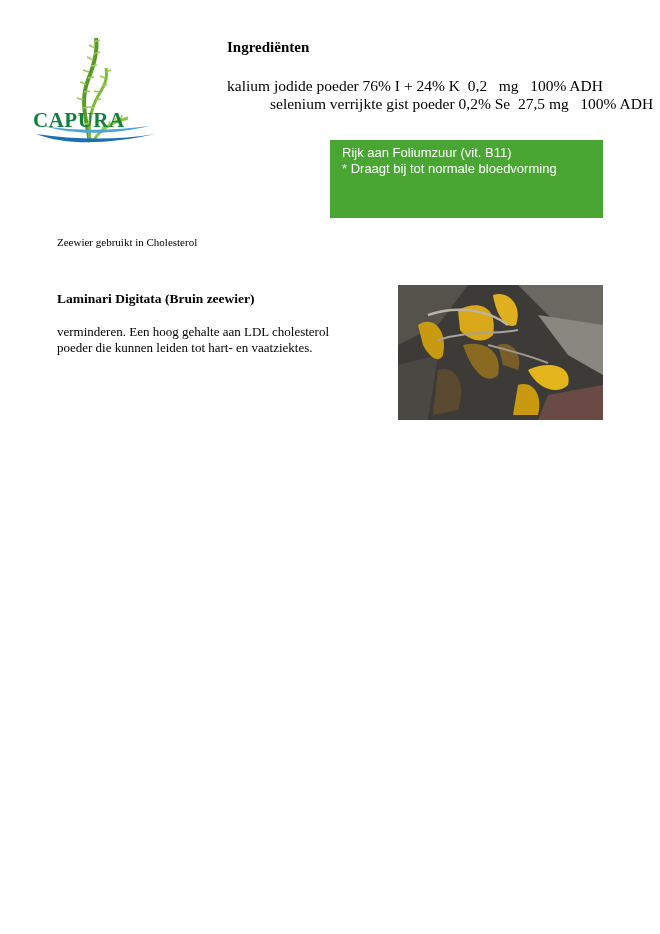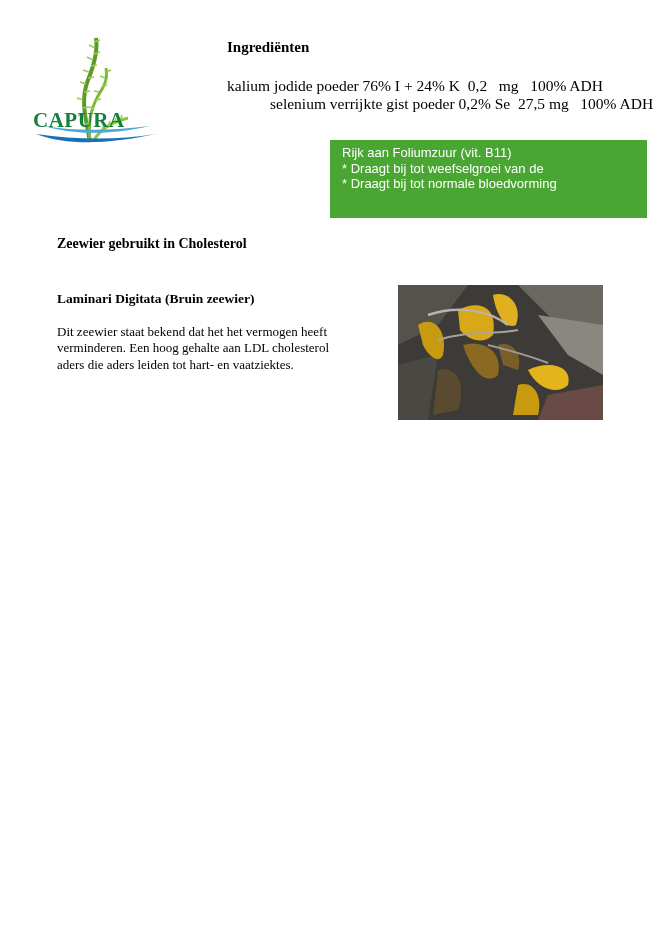--- a/index.html
+++ b/index.html
@@ -54,7 +54,7 @@
       position: absolute;
       left: 330px;
       top: 140px;
-      width: 317px;
+      width: 273px;
       height: 78px;
       background: #4aa632;
       box-sizing: border-box;

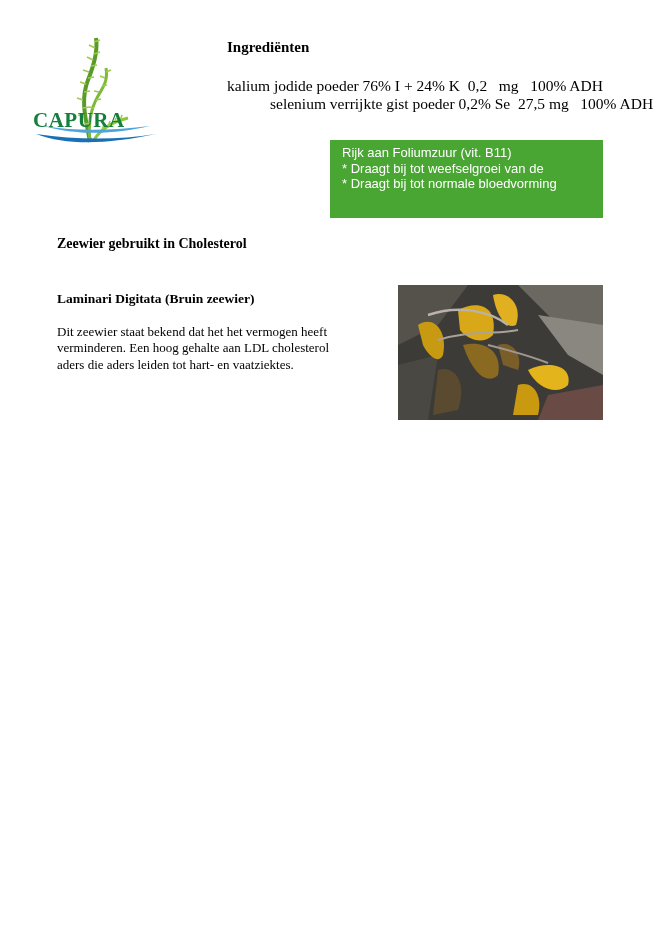--- a/index.html
+++ b/index.html
@@ -148,7 +148,6 @@
 
 <div class="green-box">
   <div>Rijk aan Foliumzuur (vit. B11)</div>
-  <div>* Draagt bij tot weefselgroei van de</div>
   <div>* Draagt bij tot normale bloedvorming</div>
 </div>
 

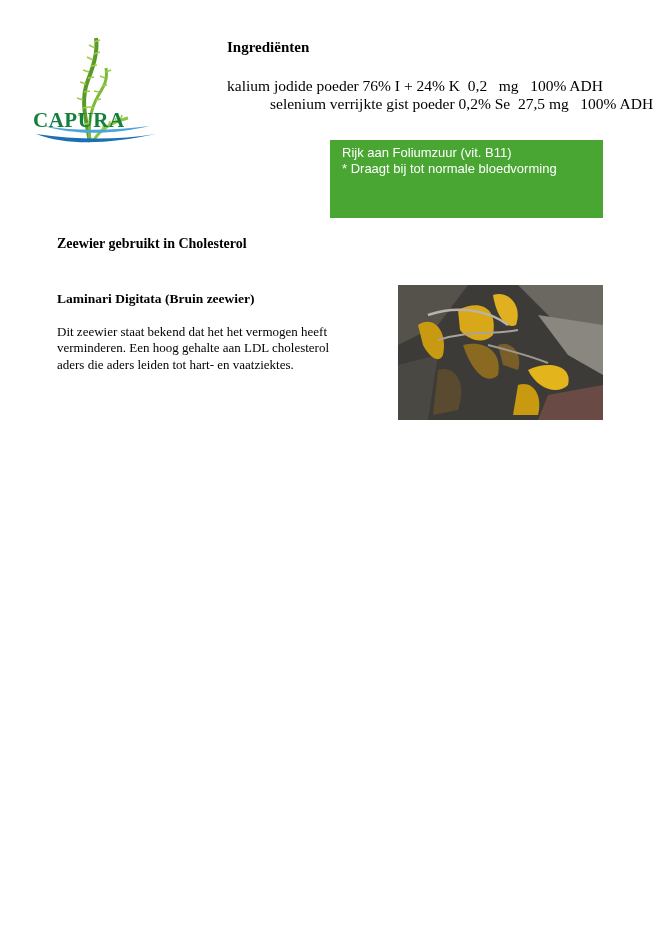--- a/index.html
+++ b/index.html
@@ -70,8 +70,8 @@
       position: absolute;
       left: 57px;
       top: 236px;
-      font-weight: bold;
-      font-size: 14px;
+      font-weight: normal;
+      font-size: 11px;
     }
     .sub-title {
       position: absolute;

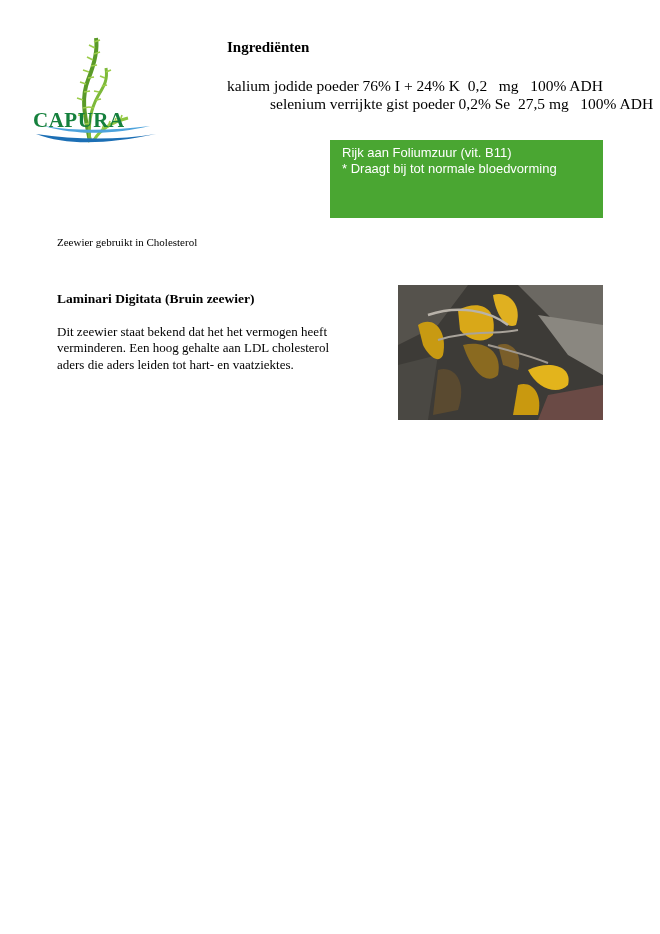--- a/index.html
+++ b/index.html
@@ -155,7 +155,6 @@
 <div class="sub-title">Laminari Digitata (Bruin zeewier)</div>
 
 <div class="body-text">
-  <div>Dit zeewier staat bekend dat het het vermogen heeft</div>
   <div>verminderen. Een hoog gehalte aan LDL cholesterol</div>
   <div>aders die aders leiden tot hart- en vaatziektes.</div>
 </div>

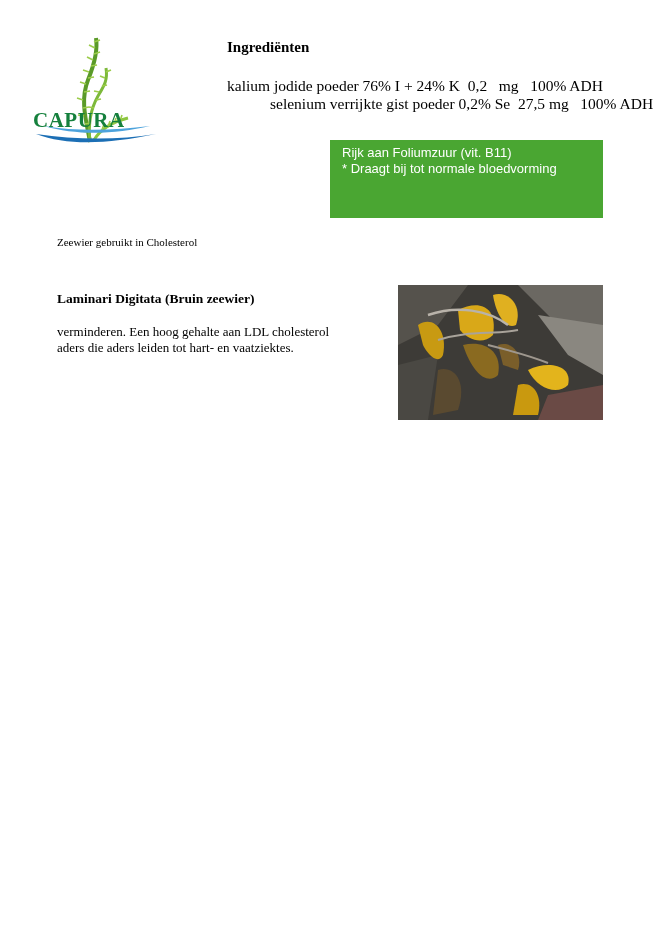--- a/index.html
+++ b/index.html
@@ -156,7 +156,7 @@
 
 <div class="body-text">
   <div>verminderen. Een hoog gehalte aan LDL cholesterol</div>
-  <div>aders die aders leiden tot hart- en vaatziektes.</div>
+  <div>poeder die kunnen leiden tot hart- en vaatziektes.</div>
 </div>
 
 <div class="seaweed-photo">

